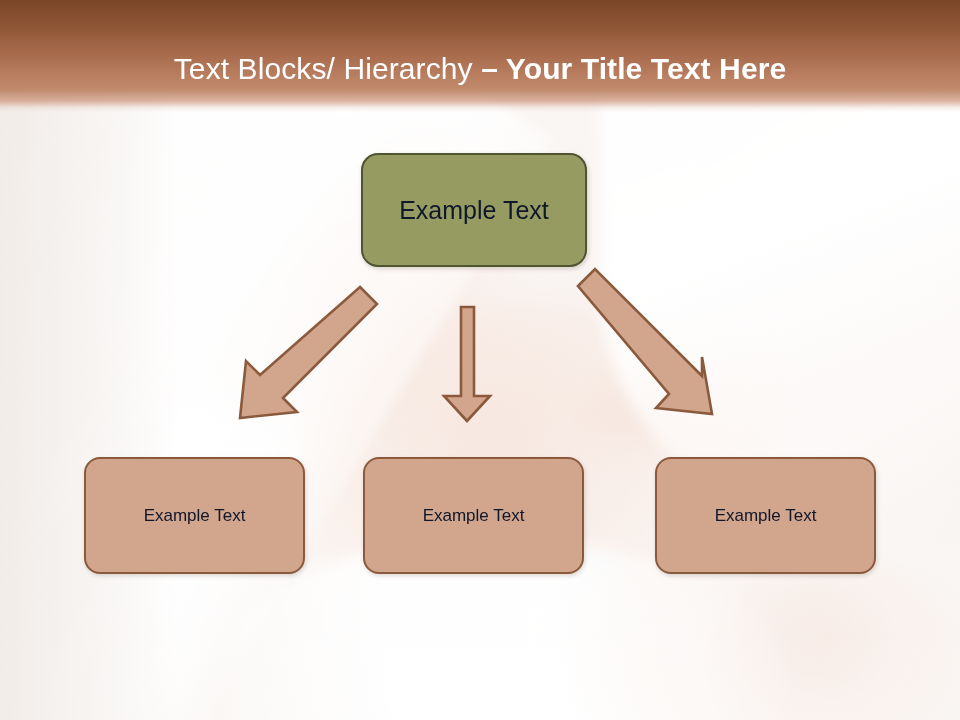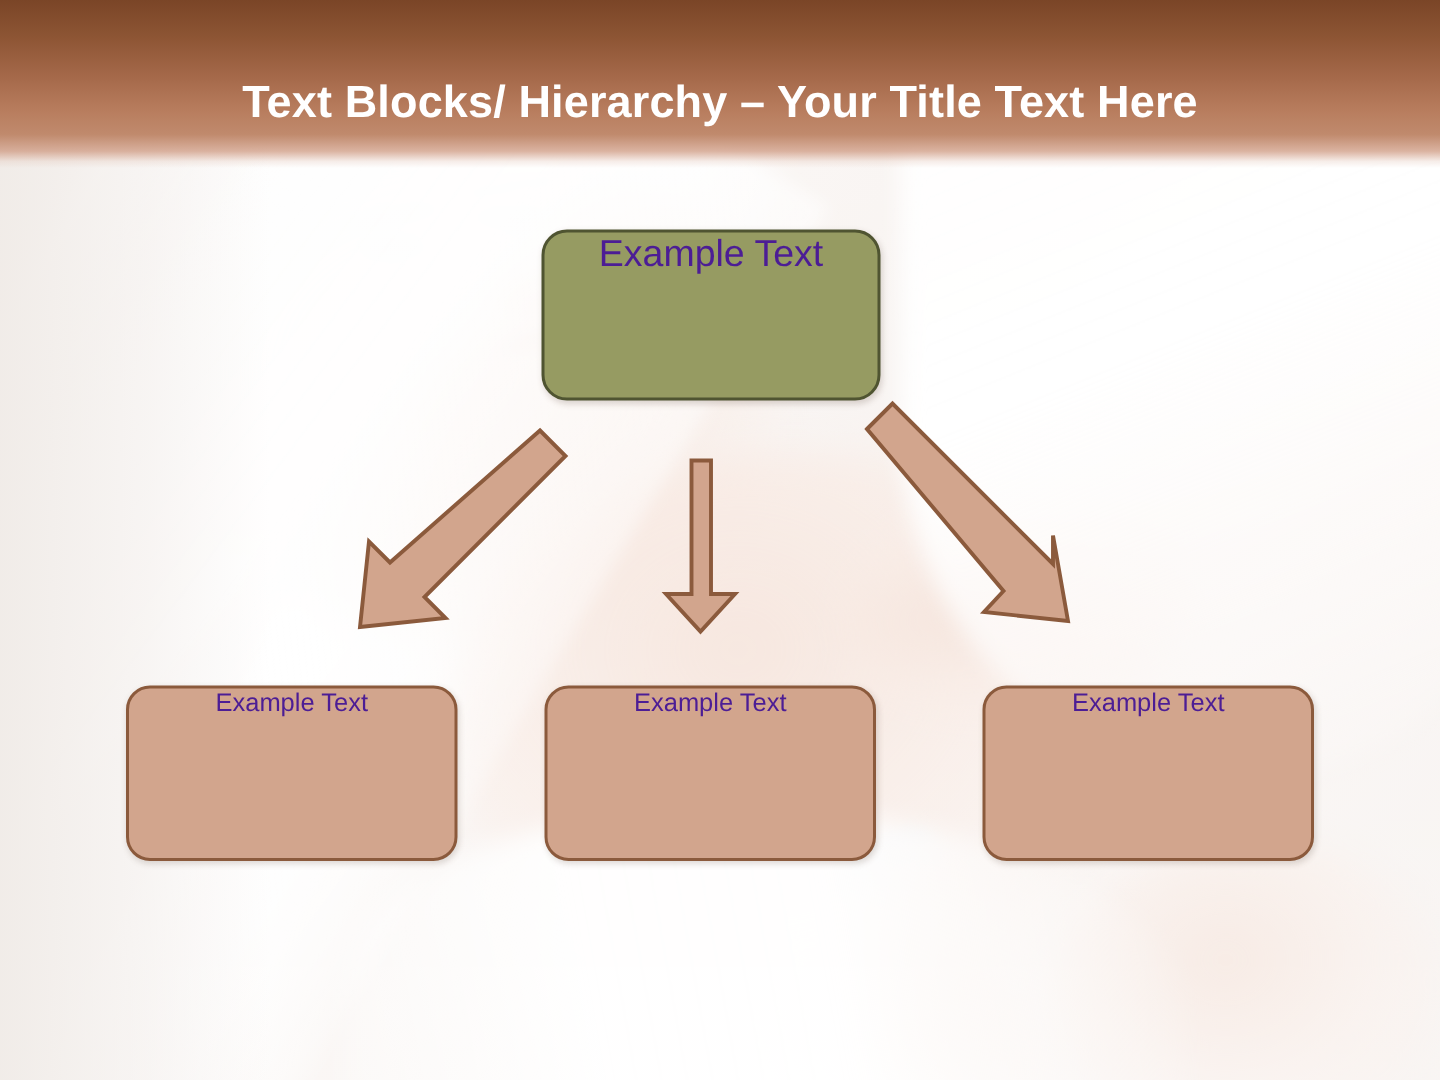--- a/index.html
+++ b/index.html
@@ -274,7 +274,7 @@
     letter-spacing: 0.1px;
     white-space: nowrap;
   }
-  .title-strong { font-weight: bold; }
+  .title-strong { font-weight: normal; }
   .title-light  { font-weight: bold; }
 
   

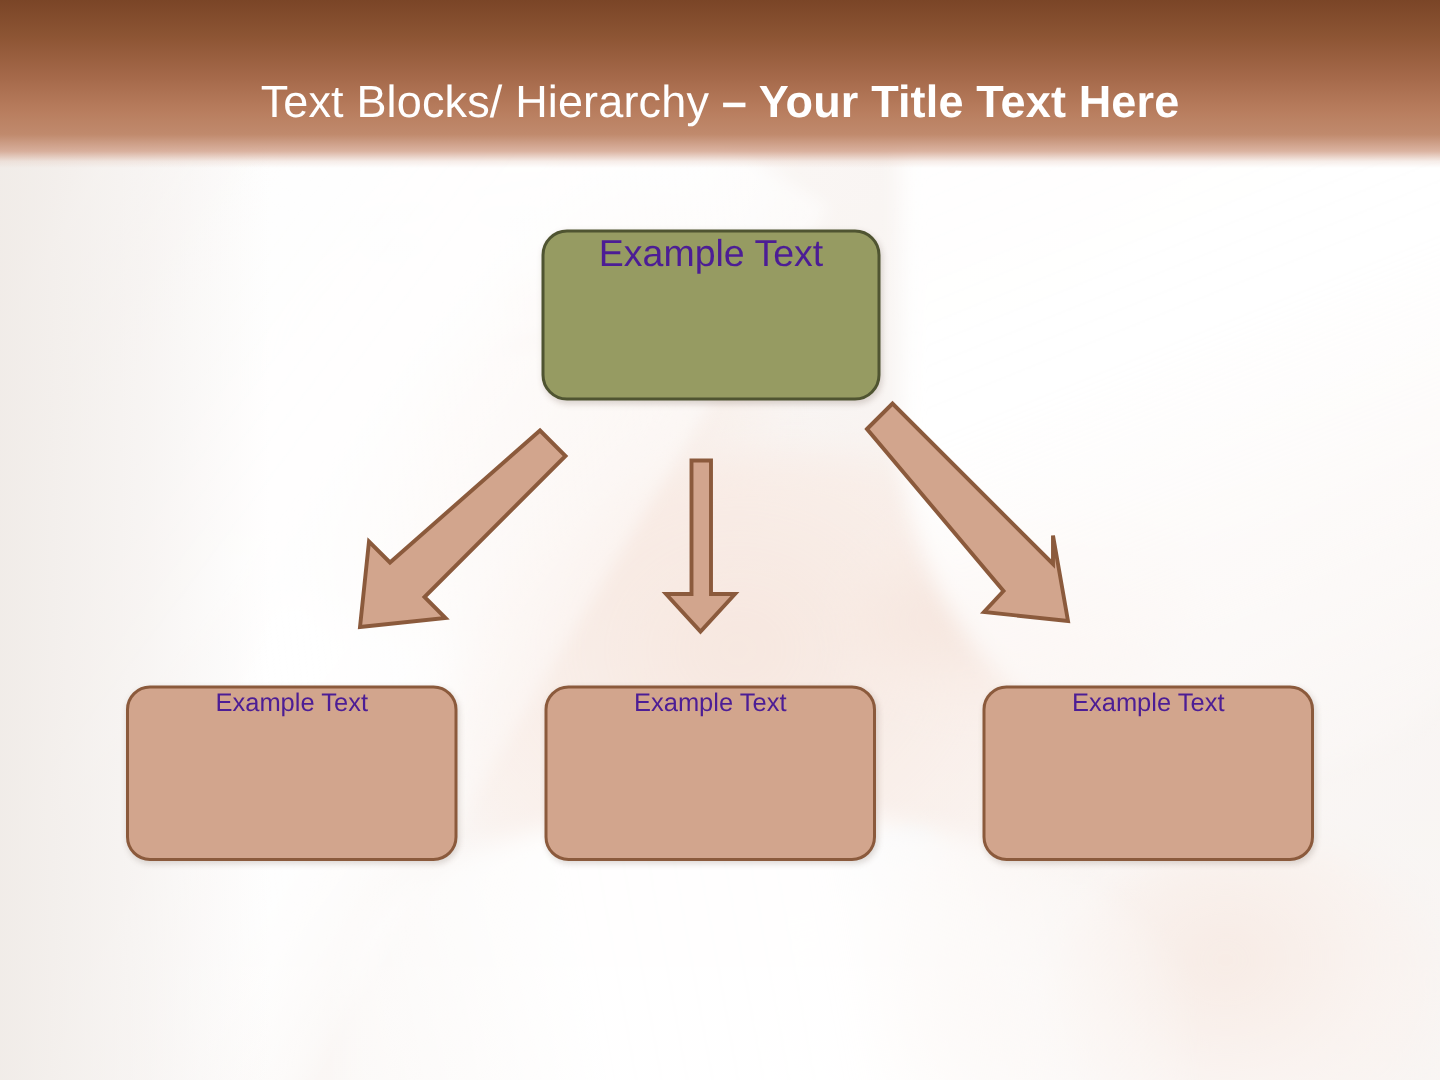--- a/index.html
+++ b/index.html
@@ -282,8 +282,9 @@
     position: absolute;
     box-sizing: border-box;
     display: flex;
+    align-items: center;
     justify-content: center;
-    color: #4c1d95;
+    color: #0f172a;
     text-align: center;
   }
   .node-top {

